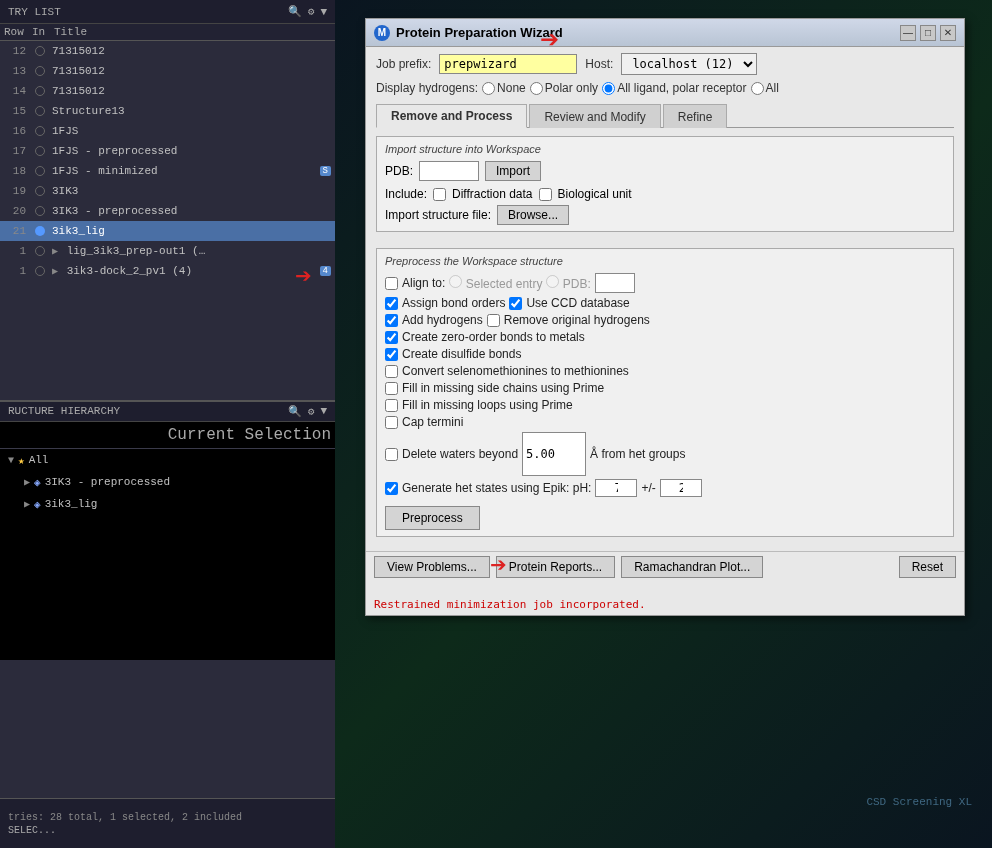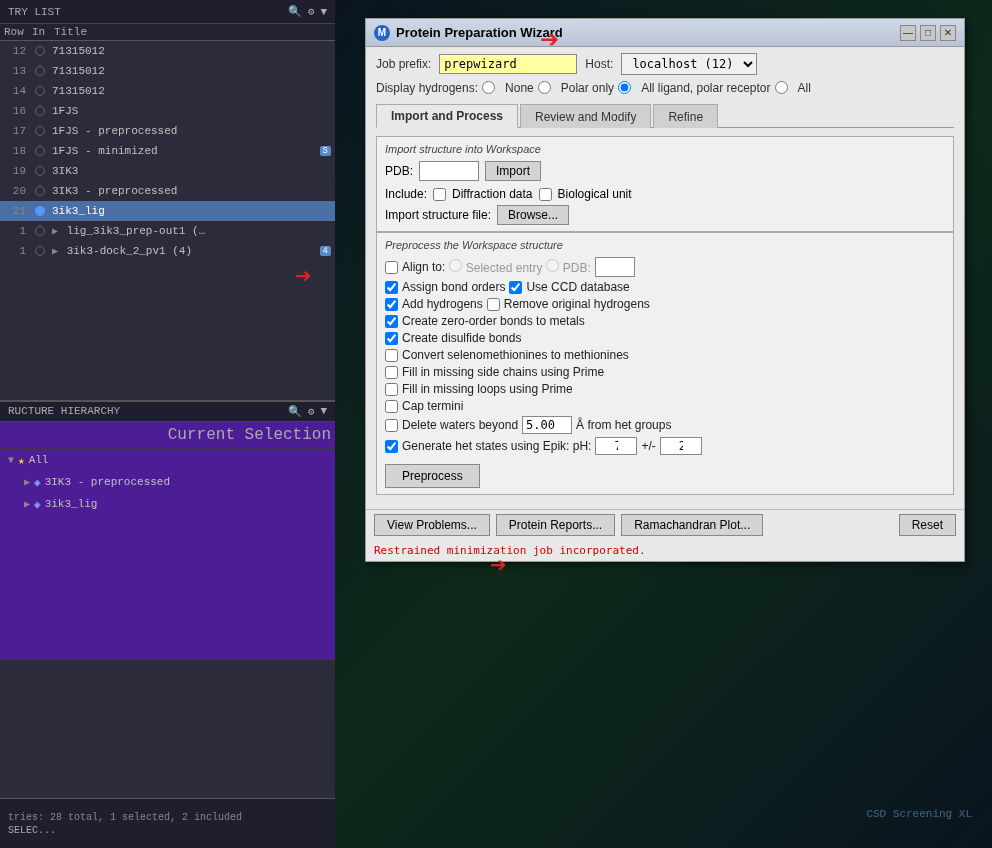--- a/index.html
+++ b/index.html
@@ -311,7 +311,7 @@
       flex-wrap: wrap;
     }
 
-    .radio-row label { display: flex; align-items: flex-start; gap: 10px; }
+    .radio-row label { display: flex; align-items: flex-end; gap: 2px; }
 
     
     .tabs-row {

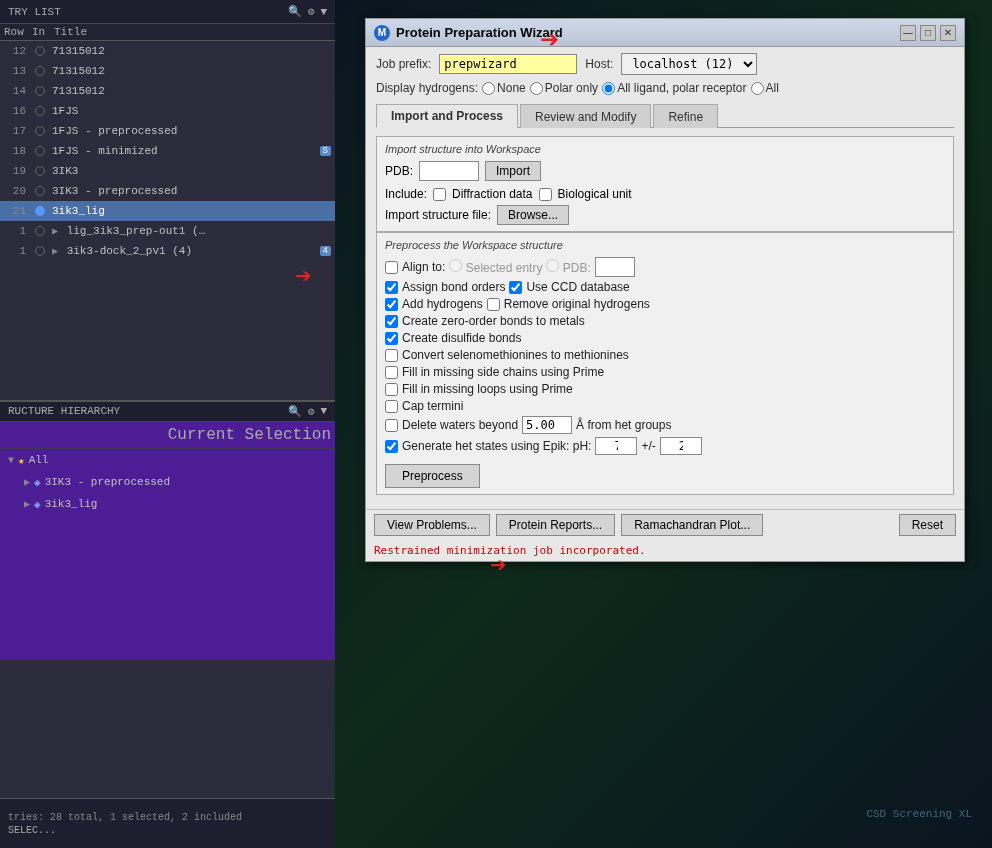--- a/index.html
+++ b/index.html
@@ -553,6 +553,13 @@
         <span class="circle-empty"></span>
       </span>
     <span class="row-title indent1">71315012</span>
+  </div>
+  <div class="entry-row">
+    <span class="row-num">15</span>
+    <span class="row-circle">
+        <span class="circle-empty"></span>
+      </span>
+    <span class="row-title">Structure13</span>
   </div>
   <div class="entry-row">
     <span class="row-num">16</span>

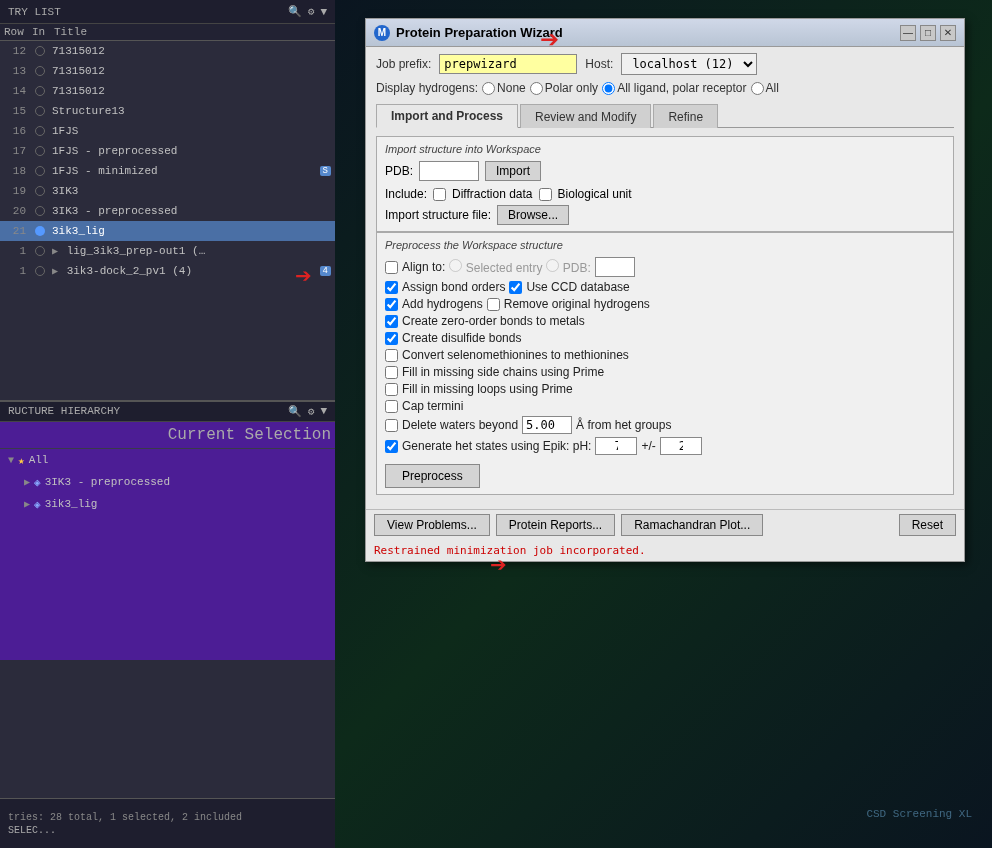--- a/index.html
+++ b/index.html
@@ -735,7 +735,7 @@
     </div>
 
     <div class="tabs-row">
-      <button class="tab-btn active">Import and Process</button>
+      <button class="tab-btn active">Remove and Process</button>
       <button class="tab-btn">Review and Modify</button>
       <button class="tab-btn">Refine</button>
     </div>

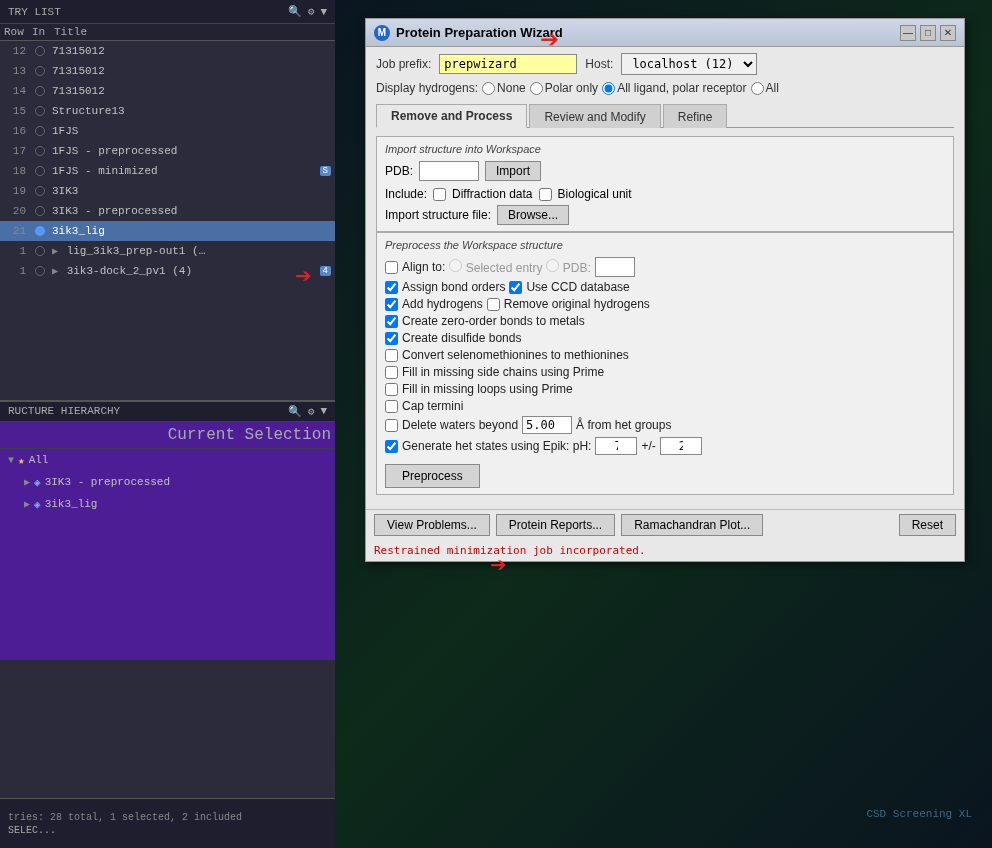--- a/index.html
+++ b/index.html
@@ -345,7 +345,7 @@
     .section-box {
       border: 1px solid #aaa;
       background: #f0f0f0;
-      margin-bottom: 0;
+      margin-bottom: 16px;
       padding: 6px 8px;
     }
 

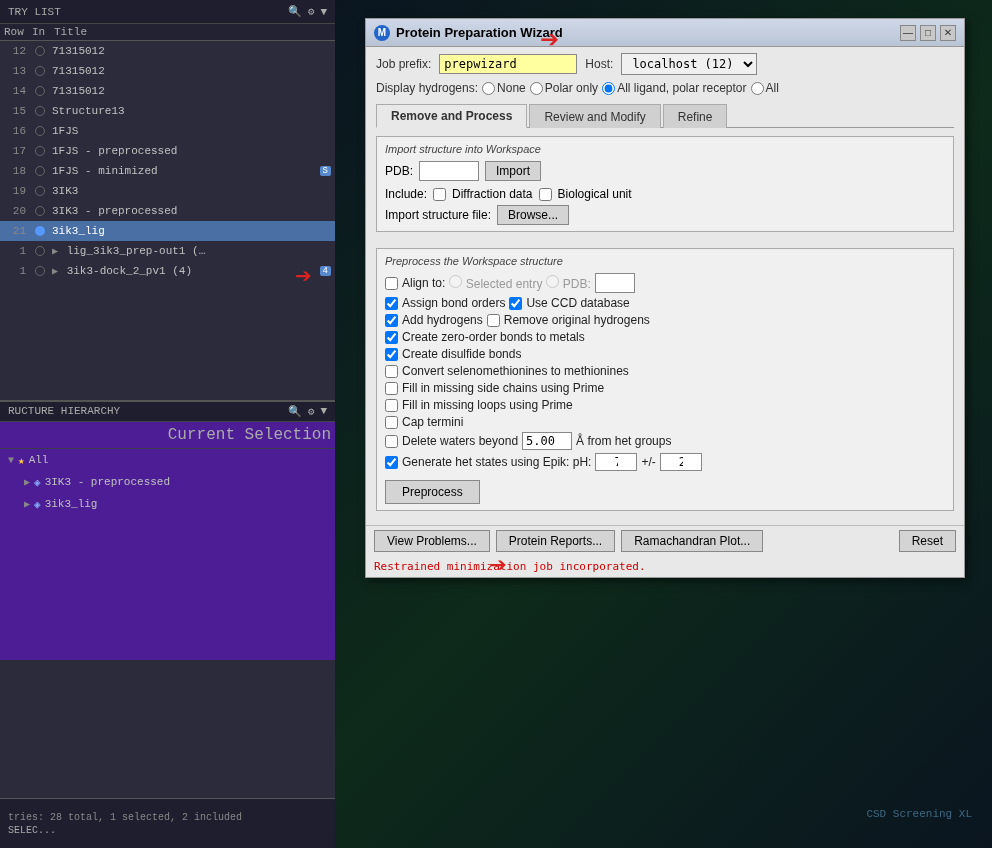--- a/index.html
+++ b/index.html
@@ -113,7 +113,7 @@
       top: 400px;
       width: 335px;
       height: 260px;
-      background: #4c1d95;
+      background: #000000;
       border-top: 2px solid #555;
       color: #c8c8c8;
     }

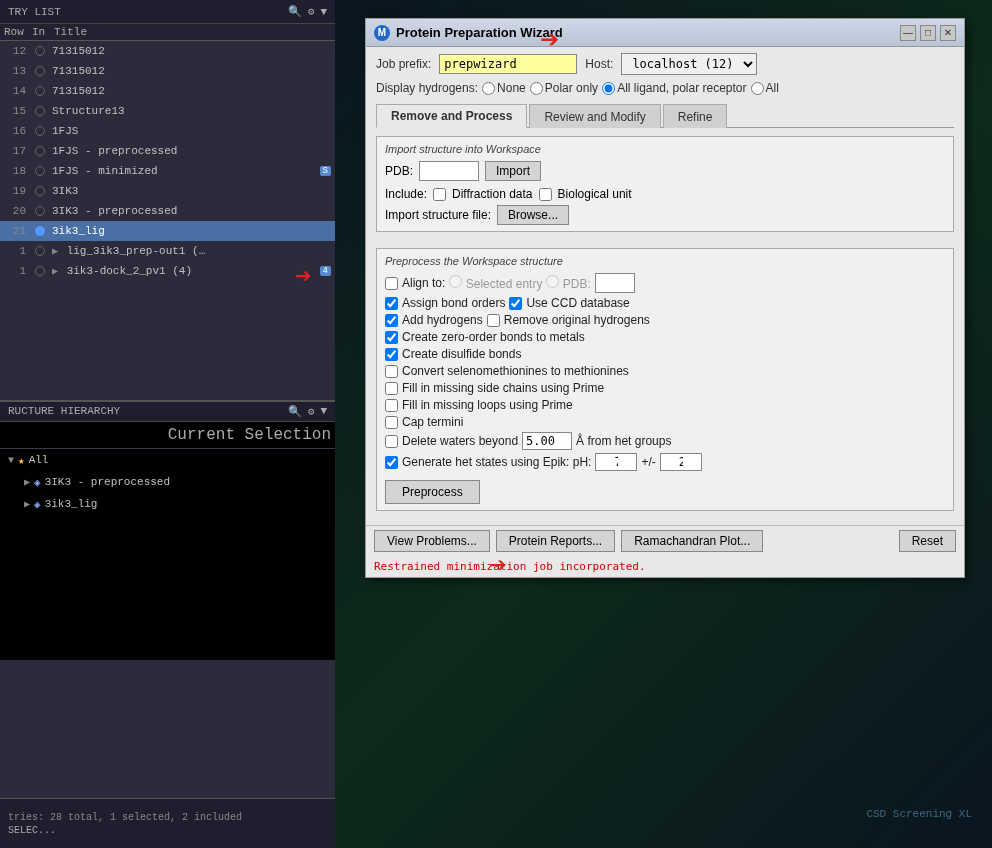--- a/index.html
+++ b/index.html
@@ -433,10 +433,10 @@
     .check-row input[type="radio"] { margin: 0; }
 
     .number-input {
-      width: 50px;
+      width: 64px;
       border: 1px solid #888;
       background: white;
-      padding: 1px 3px;
+      padding: 14px 3px;
       font-size: 12px;
       font-family: monospace;
     }

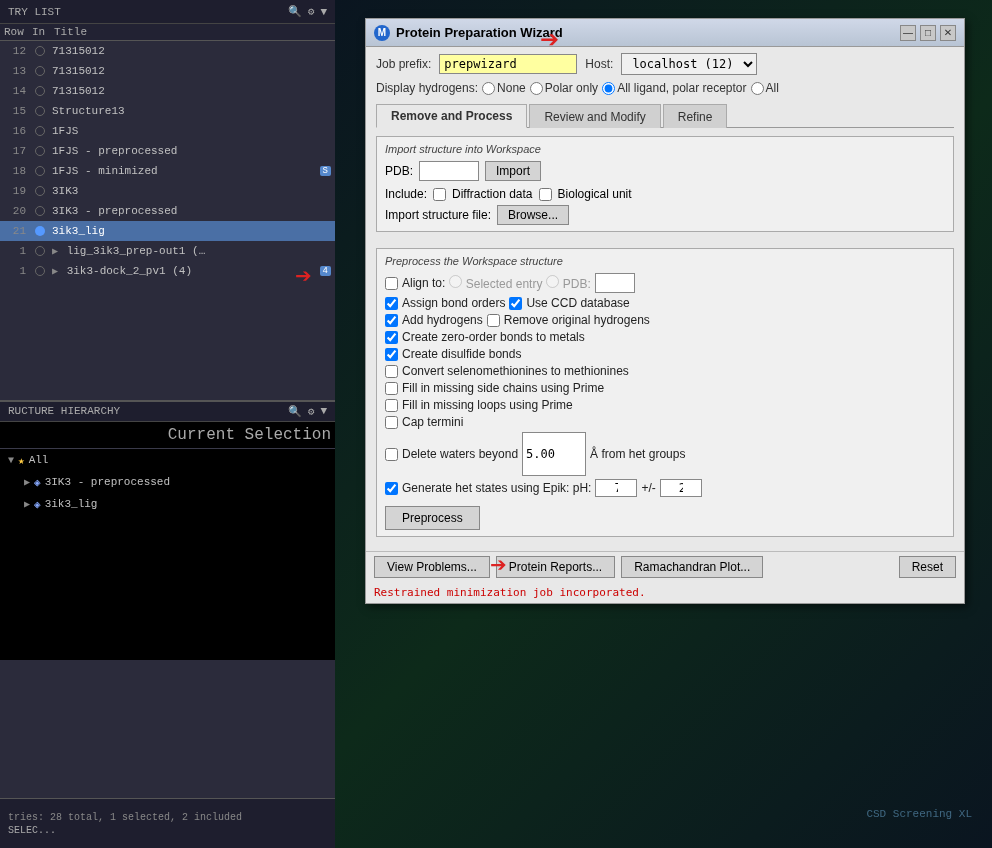--- a/index.html
+++ b/index.html
@@ -467,7 +467,7 @@
       border-top: 1px solid #bbb;
       display: flex;
       flex-direction: column;
-      gap: 8px;
+      gap: 20px;
     }
 
     .footer-btns {

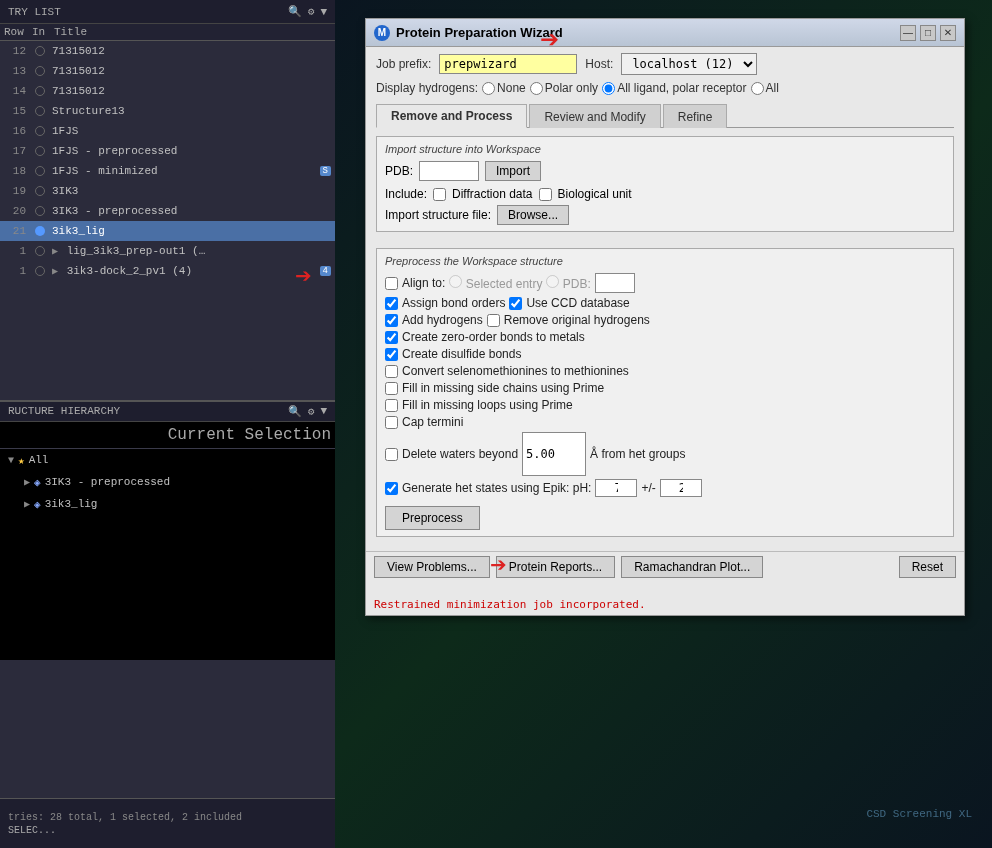--- a/index.html
+++ b/index.html
@@ -199,7 +199,7 @@
     .csd-label {
       position: absolute;
       right: 20px;
-      bottom: 28px;
+      bottom: 40px;
       color: #5588aa;
       font-size: 11px;
       opacity: 0.7;

